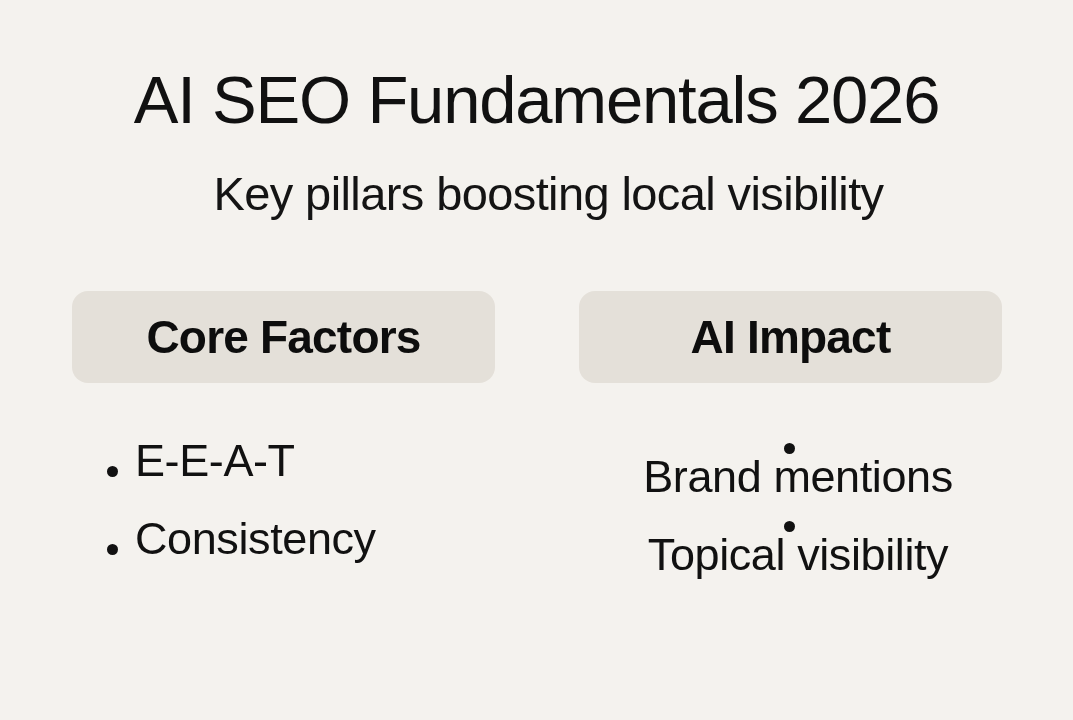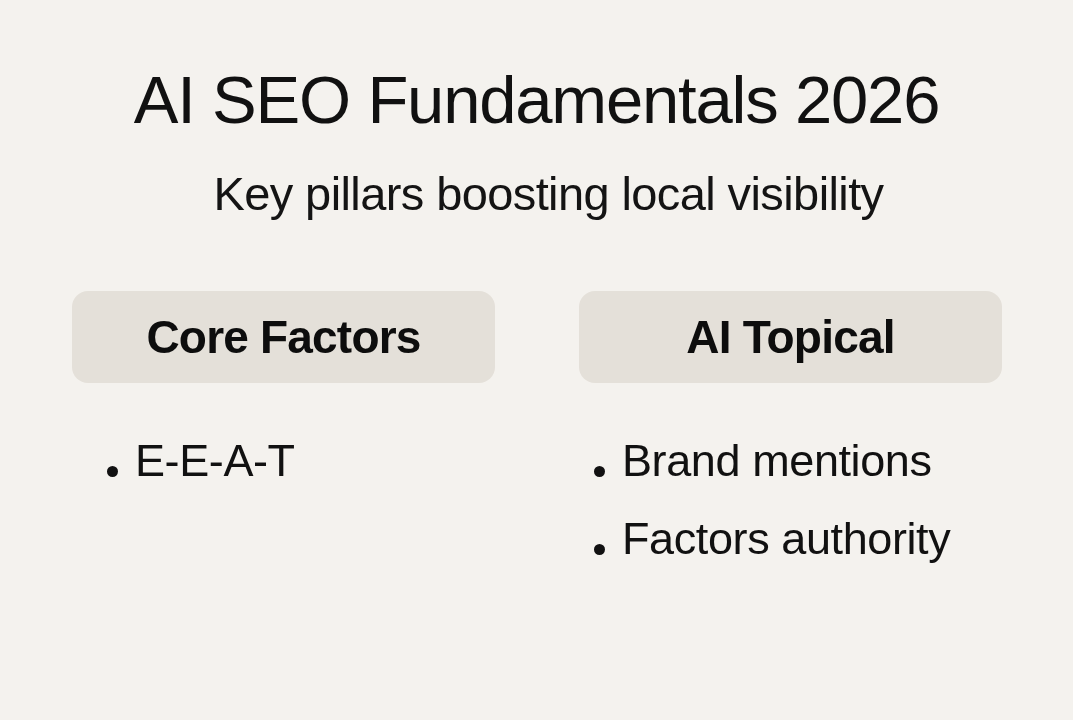--- a/index.html
+++ b/index.html
@@ -154,7 +154,7 @@
     </div>
 
     <div class="column column-right">
-      <div class="card-header">AI Topical</div>
+      <div class="card-header">AI Impact</div>
 
       <ul class="bullet-list">
         <li class="bullet-item">

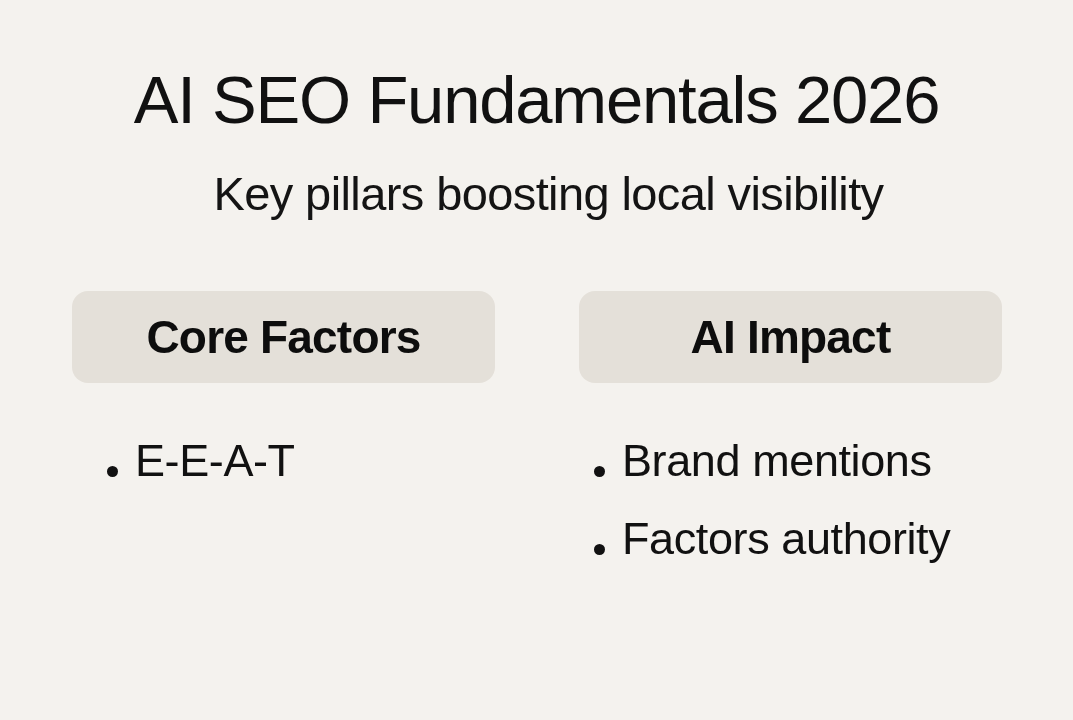--- a/index.html
+++ b/index.html
@@ -129,6 +129,7 @@
 
   .column-right .bullet-item {
     padding-left: 15px;
+    flex-direction: column;
   }
 </style>
 </head>

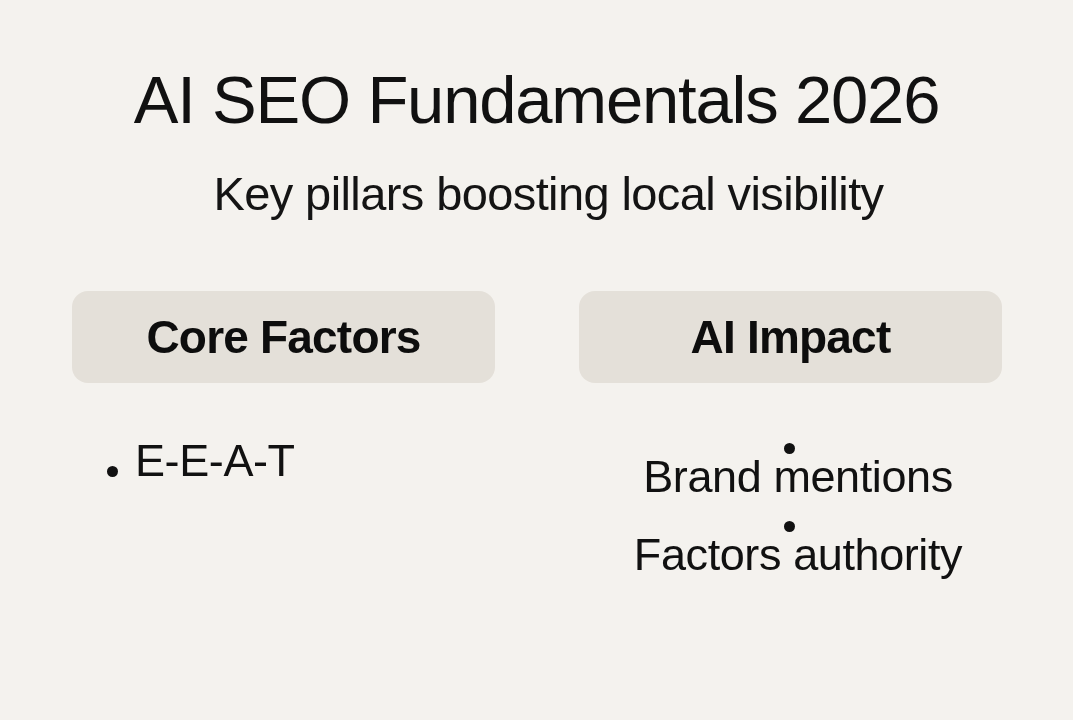--- a/index.html
+++ b/index.html
@@ -151,6 +151,10 @@
           <span class="bullet-dot"></span>
           <span class="bullet-text">E-E-A-T</span>
         </li>
+        <li class="bullet-item">
+          <span class="bullet-dot"></span>
+          <span class="bullet-text">Consistency</span>
+        </li>
       </ul>
     </div>
 

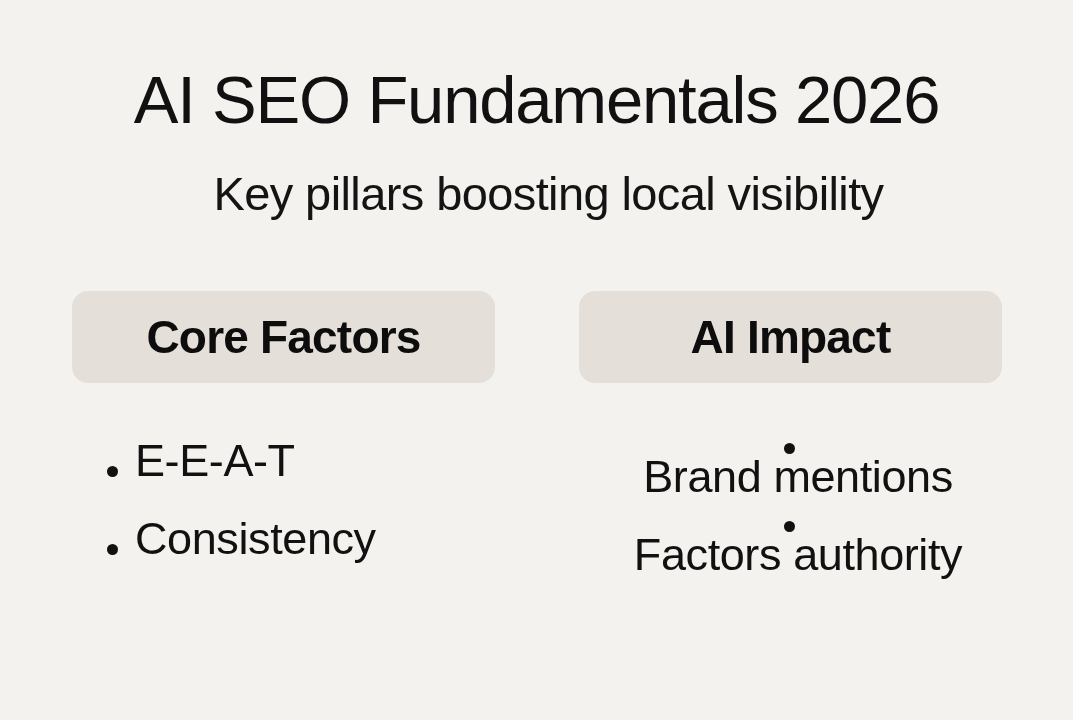--- a/index.html
+++ b/index.html
@@ -168,7 +168,7 @@
         </li>
         <li class="bullet-item">
           <span class="bullet-dot"></span>
-          <span class="bullet-text">Factors authority</span>
+          <span class="bullet-text">Topical visibility</span>
         </li>
       </ul>
     </div>

